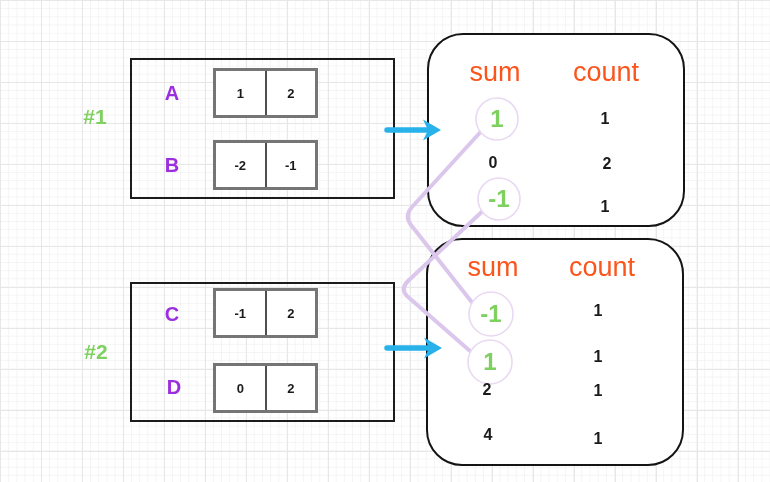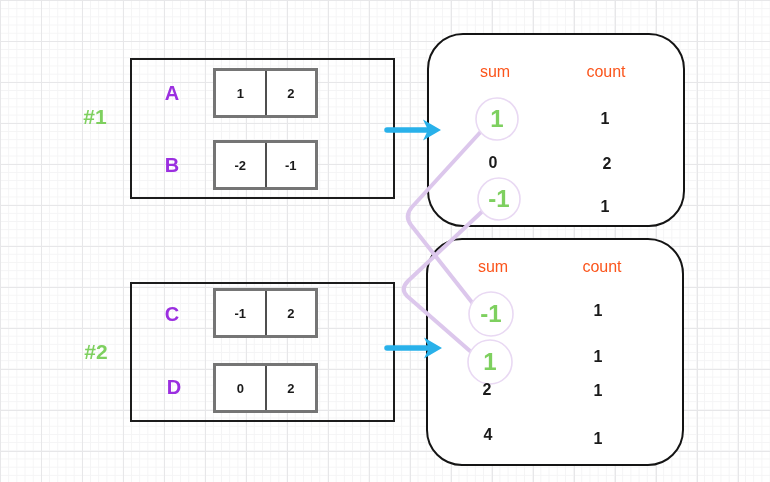--- a/index.html
+++ b/index.html
@@ -52,7 +52,7 @@
   }
   .group-label{font-size:21px;font-weight:600;}
   .row-label{font-size:20px;font-weight:600;}
-  .hdr{font-size:16px;font-weight:500;}
+  .hdr{font-size:27px;font-weight:500;}
   .val{font-size:16px;font-weight:600;color:#1a1a1a;}
   .val-hl{font-size:24px;font-weight:600;}
   #overlay{position:absolute;left:0;top:0;z-index:20;}

